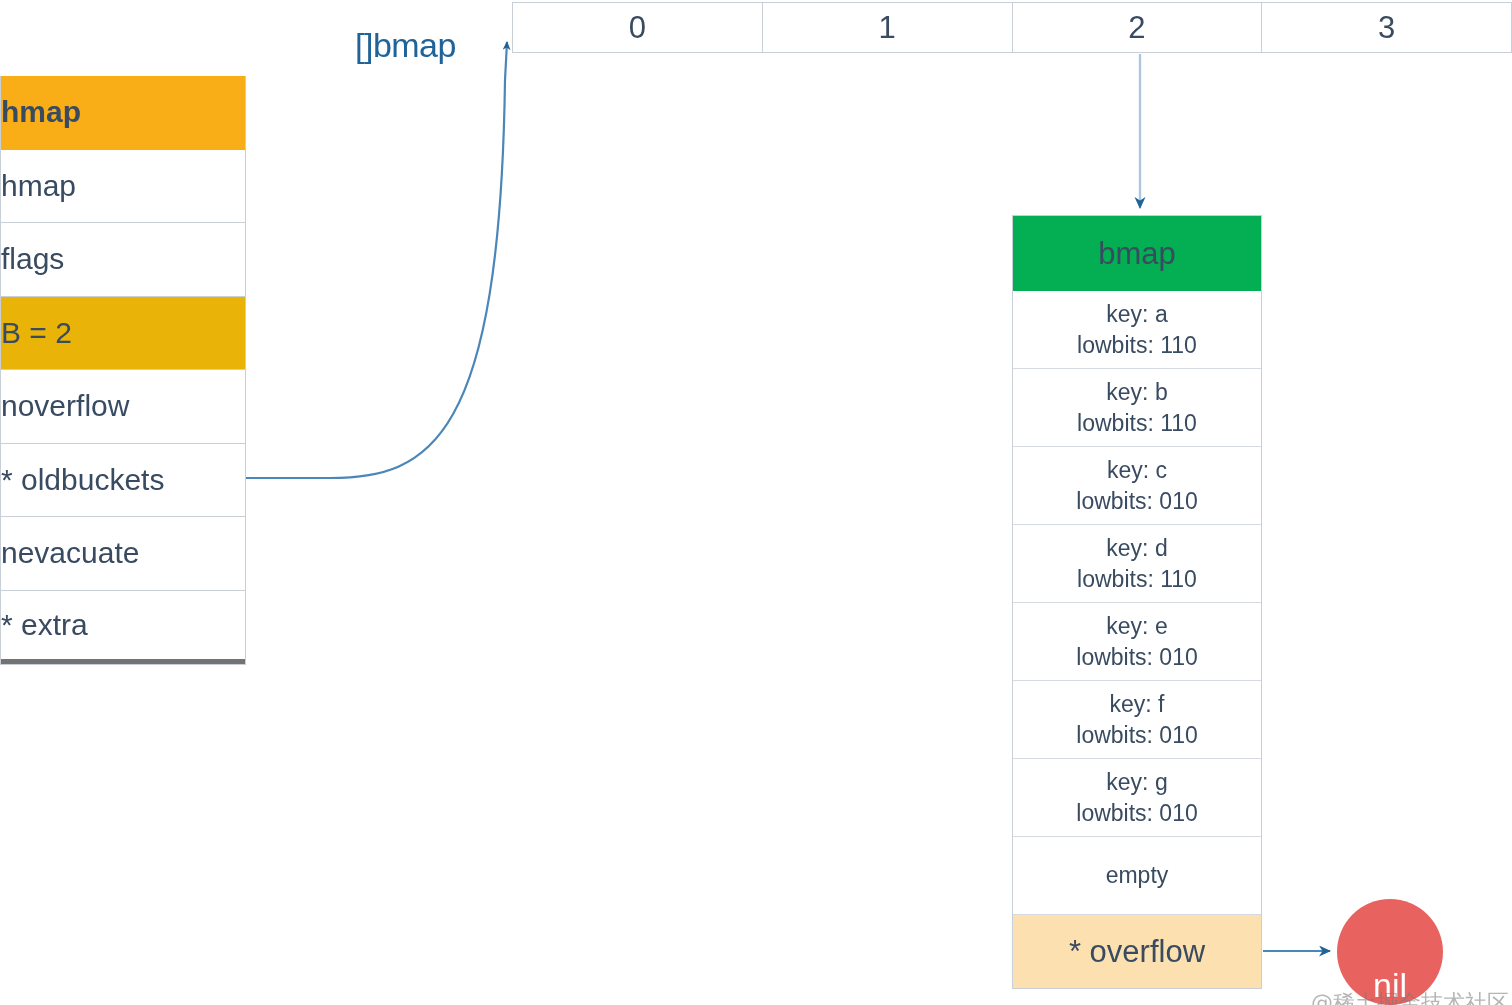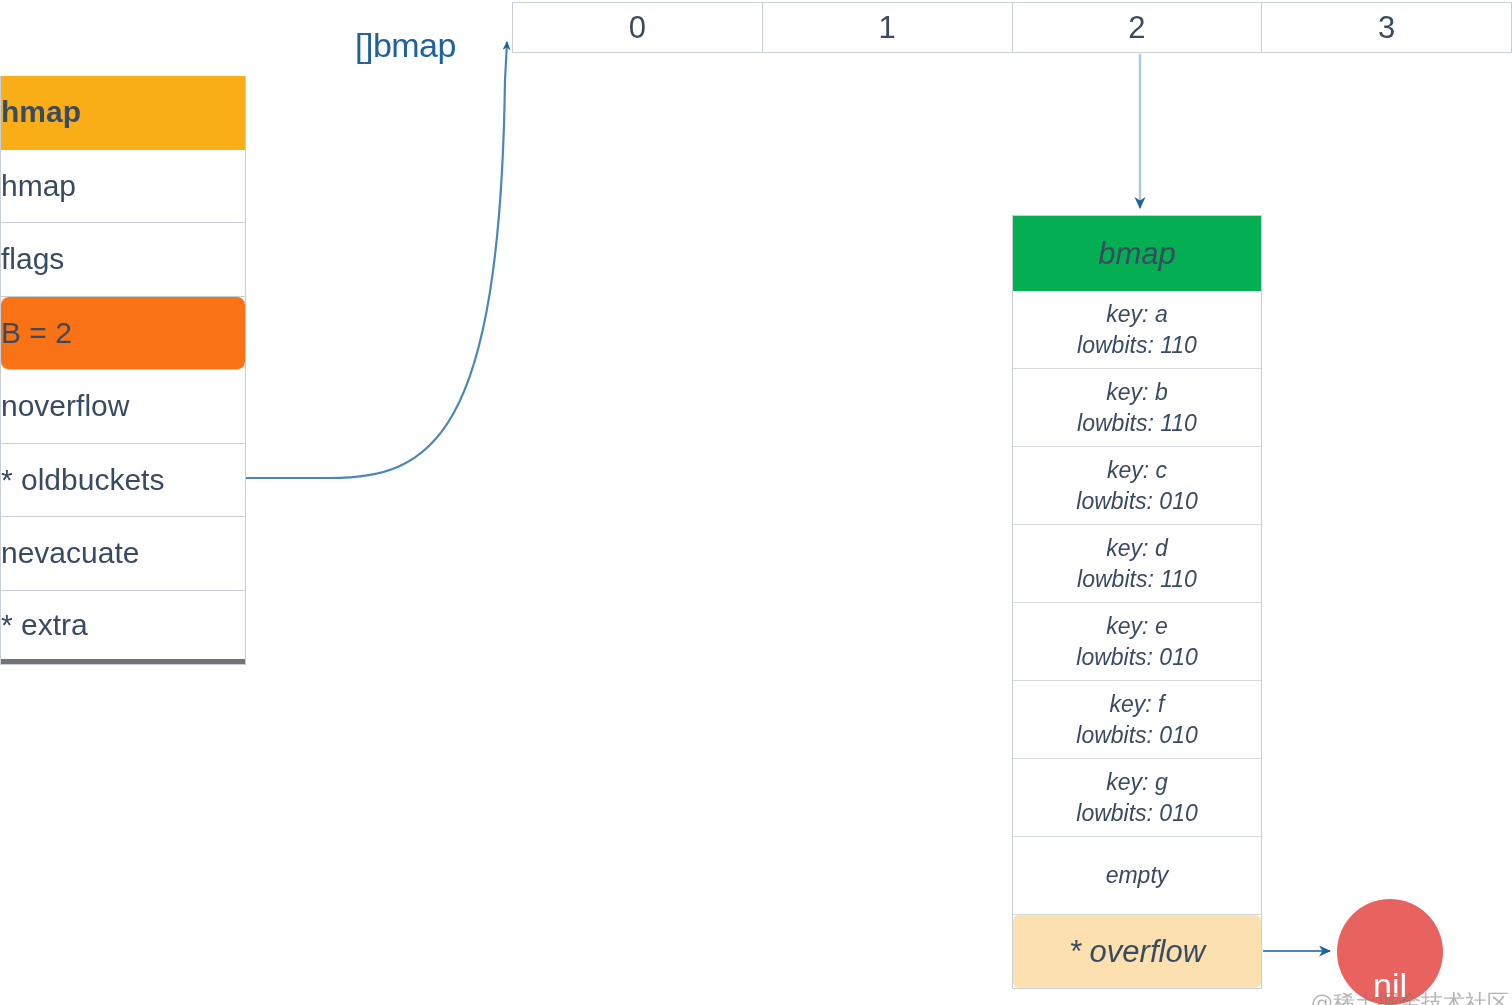--- a/index.html
+++ b/index.html
@@ -71,7 +71,6 @@
     line-height: 31px;
     height: 78px;
     text-align: right;
-    font-style: italic;
   }
   #bmap-table .brow:last-child { border-bottom: none; border-radius: 6px; }
   #bmap-table .brow.header {

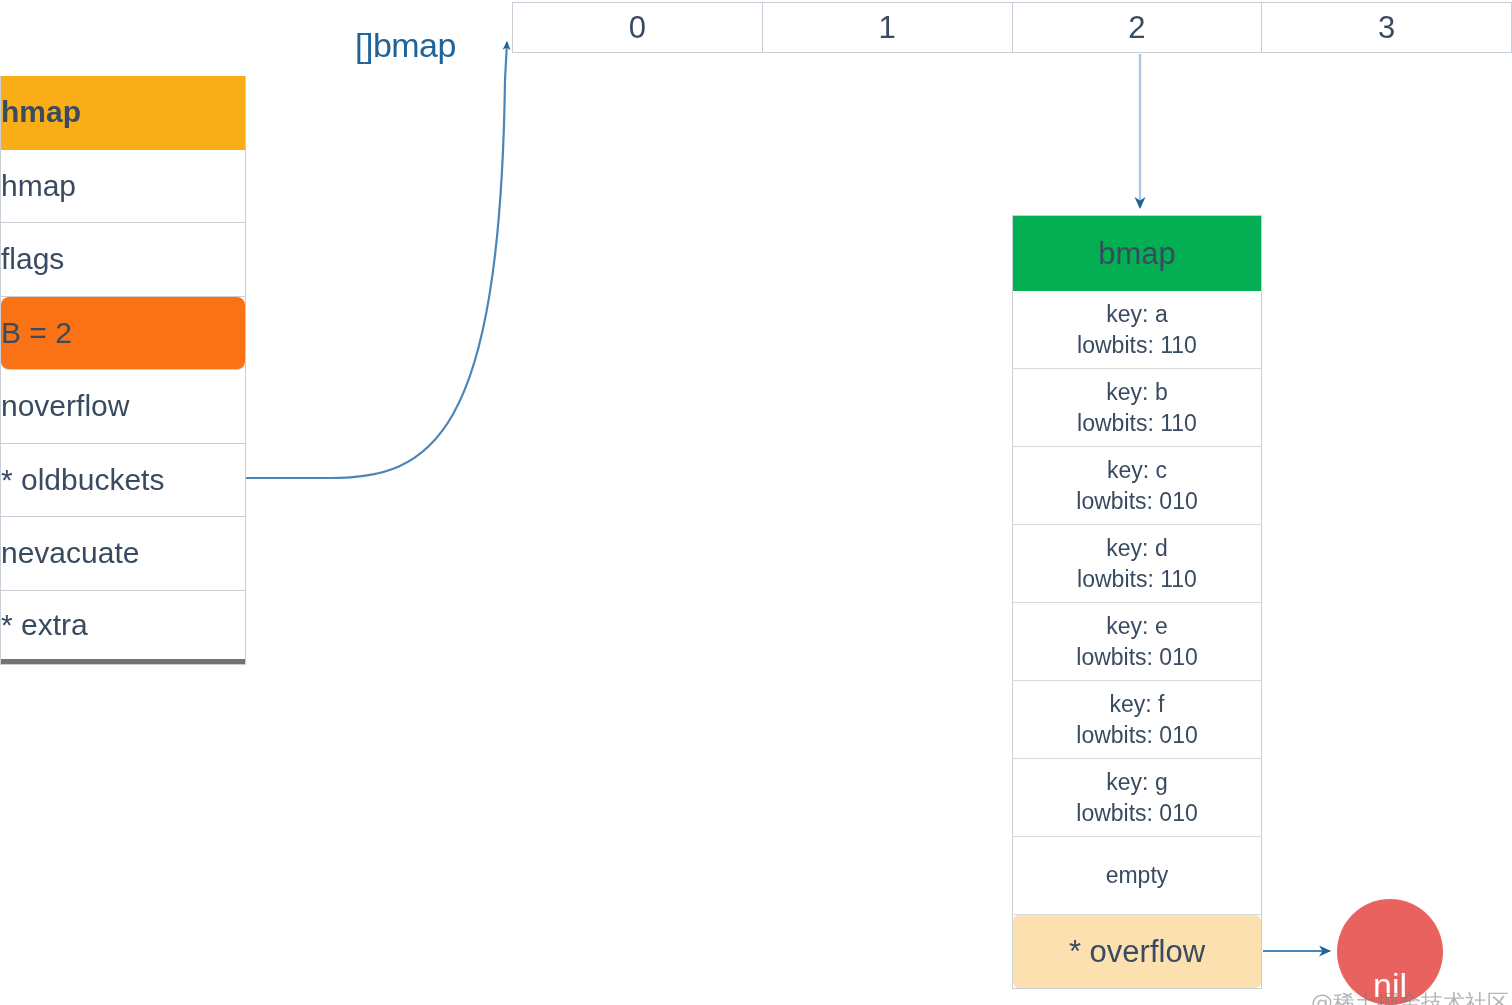--- a/index.html
+++ b/index.html
@@ -32,7 +32,7 @@
     font-weight: 700;
     border-bottom: 1px solid #f9ae17;
   }
-  #hmap-table .row.highlight { background: #f97316; border-radius: 8px; }
+  #hmap-table .row.highlight { background: #eab308; }
 
   
   #bmap-label {

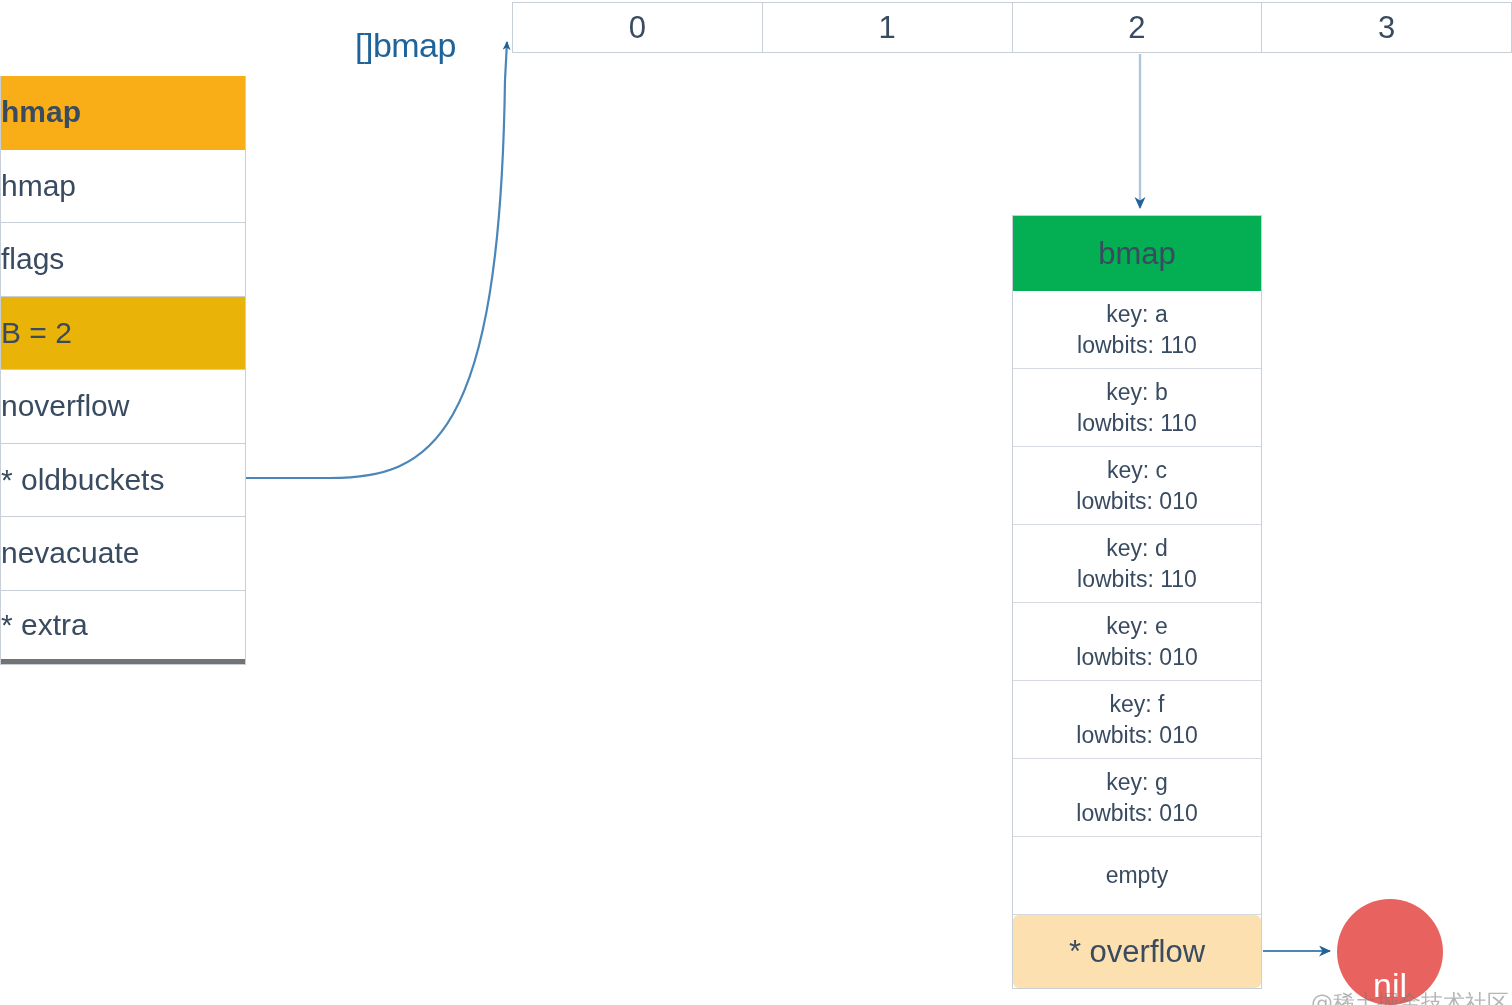--- a/index.html
+++ b/index.html
@@ -72,7 +72,7 @@
     height: 78px;
     text-align: right;
   }
-  #bmap-table .brow:last-child { border-bottom: none; border-radius: 6px; }
+  #bmap-table .brow:last-child { border-bottom: none; }
   #bmap-table .brow.header {
     background: #03af52;
     height: 75px;

